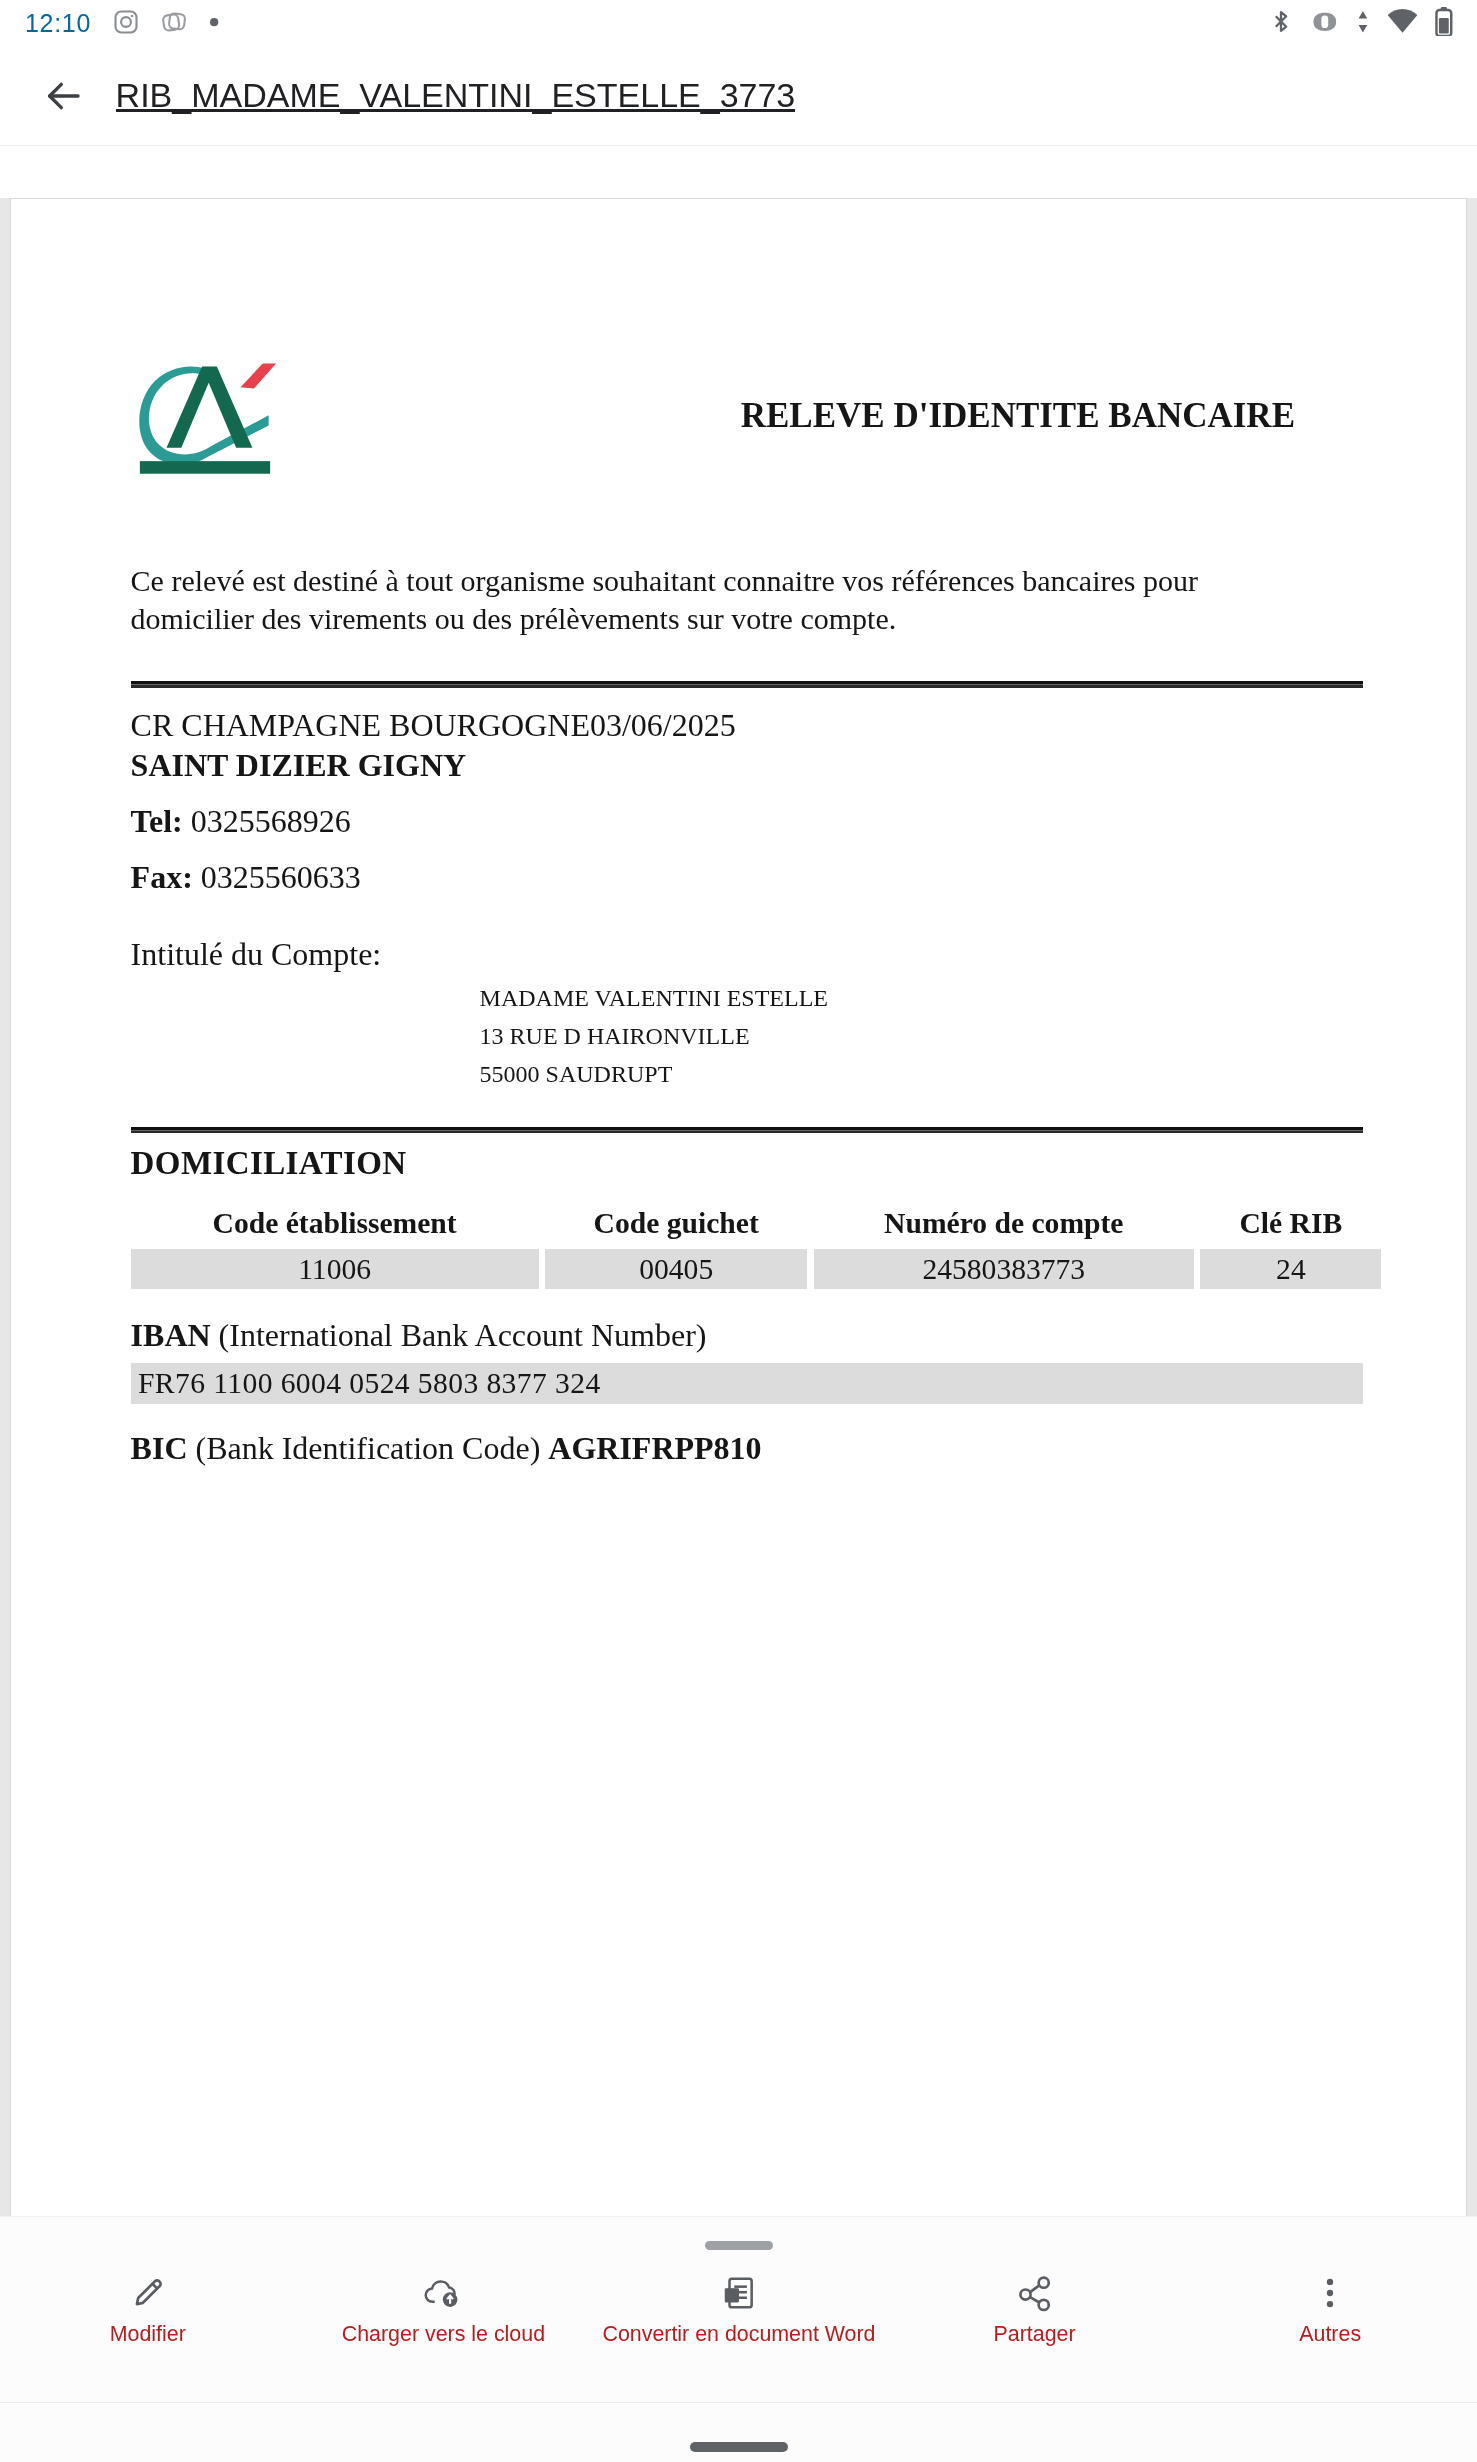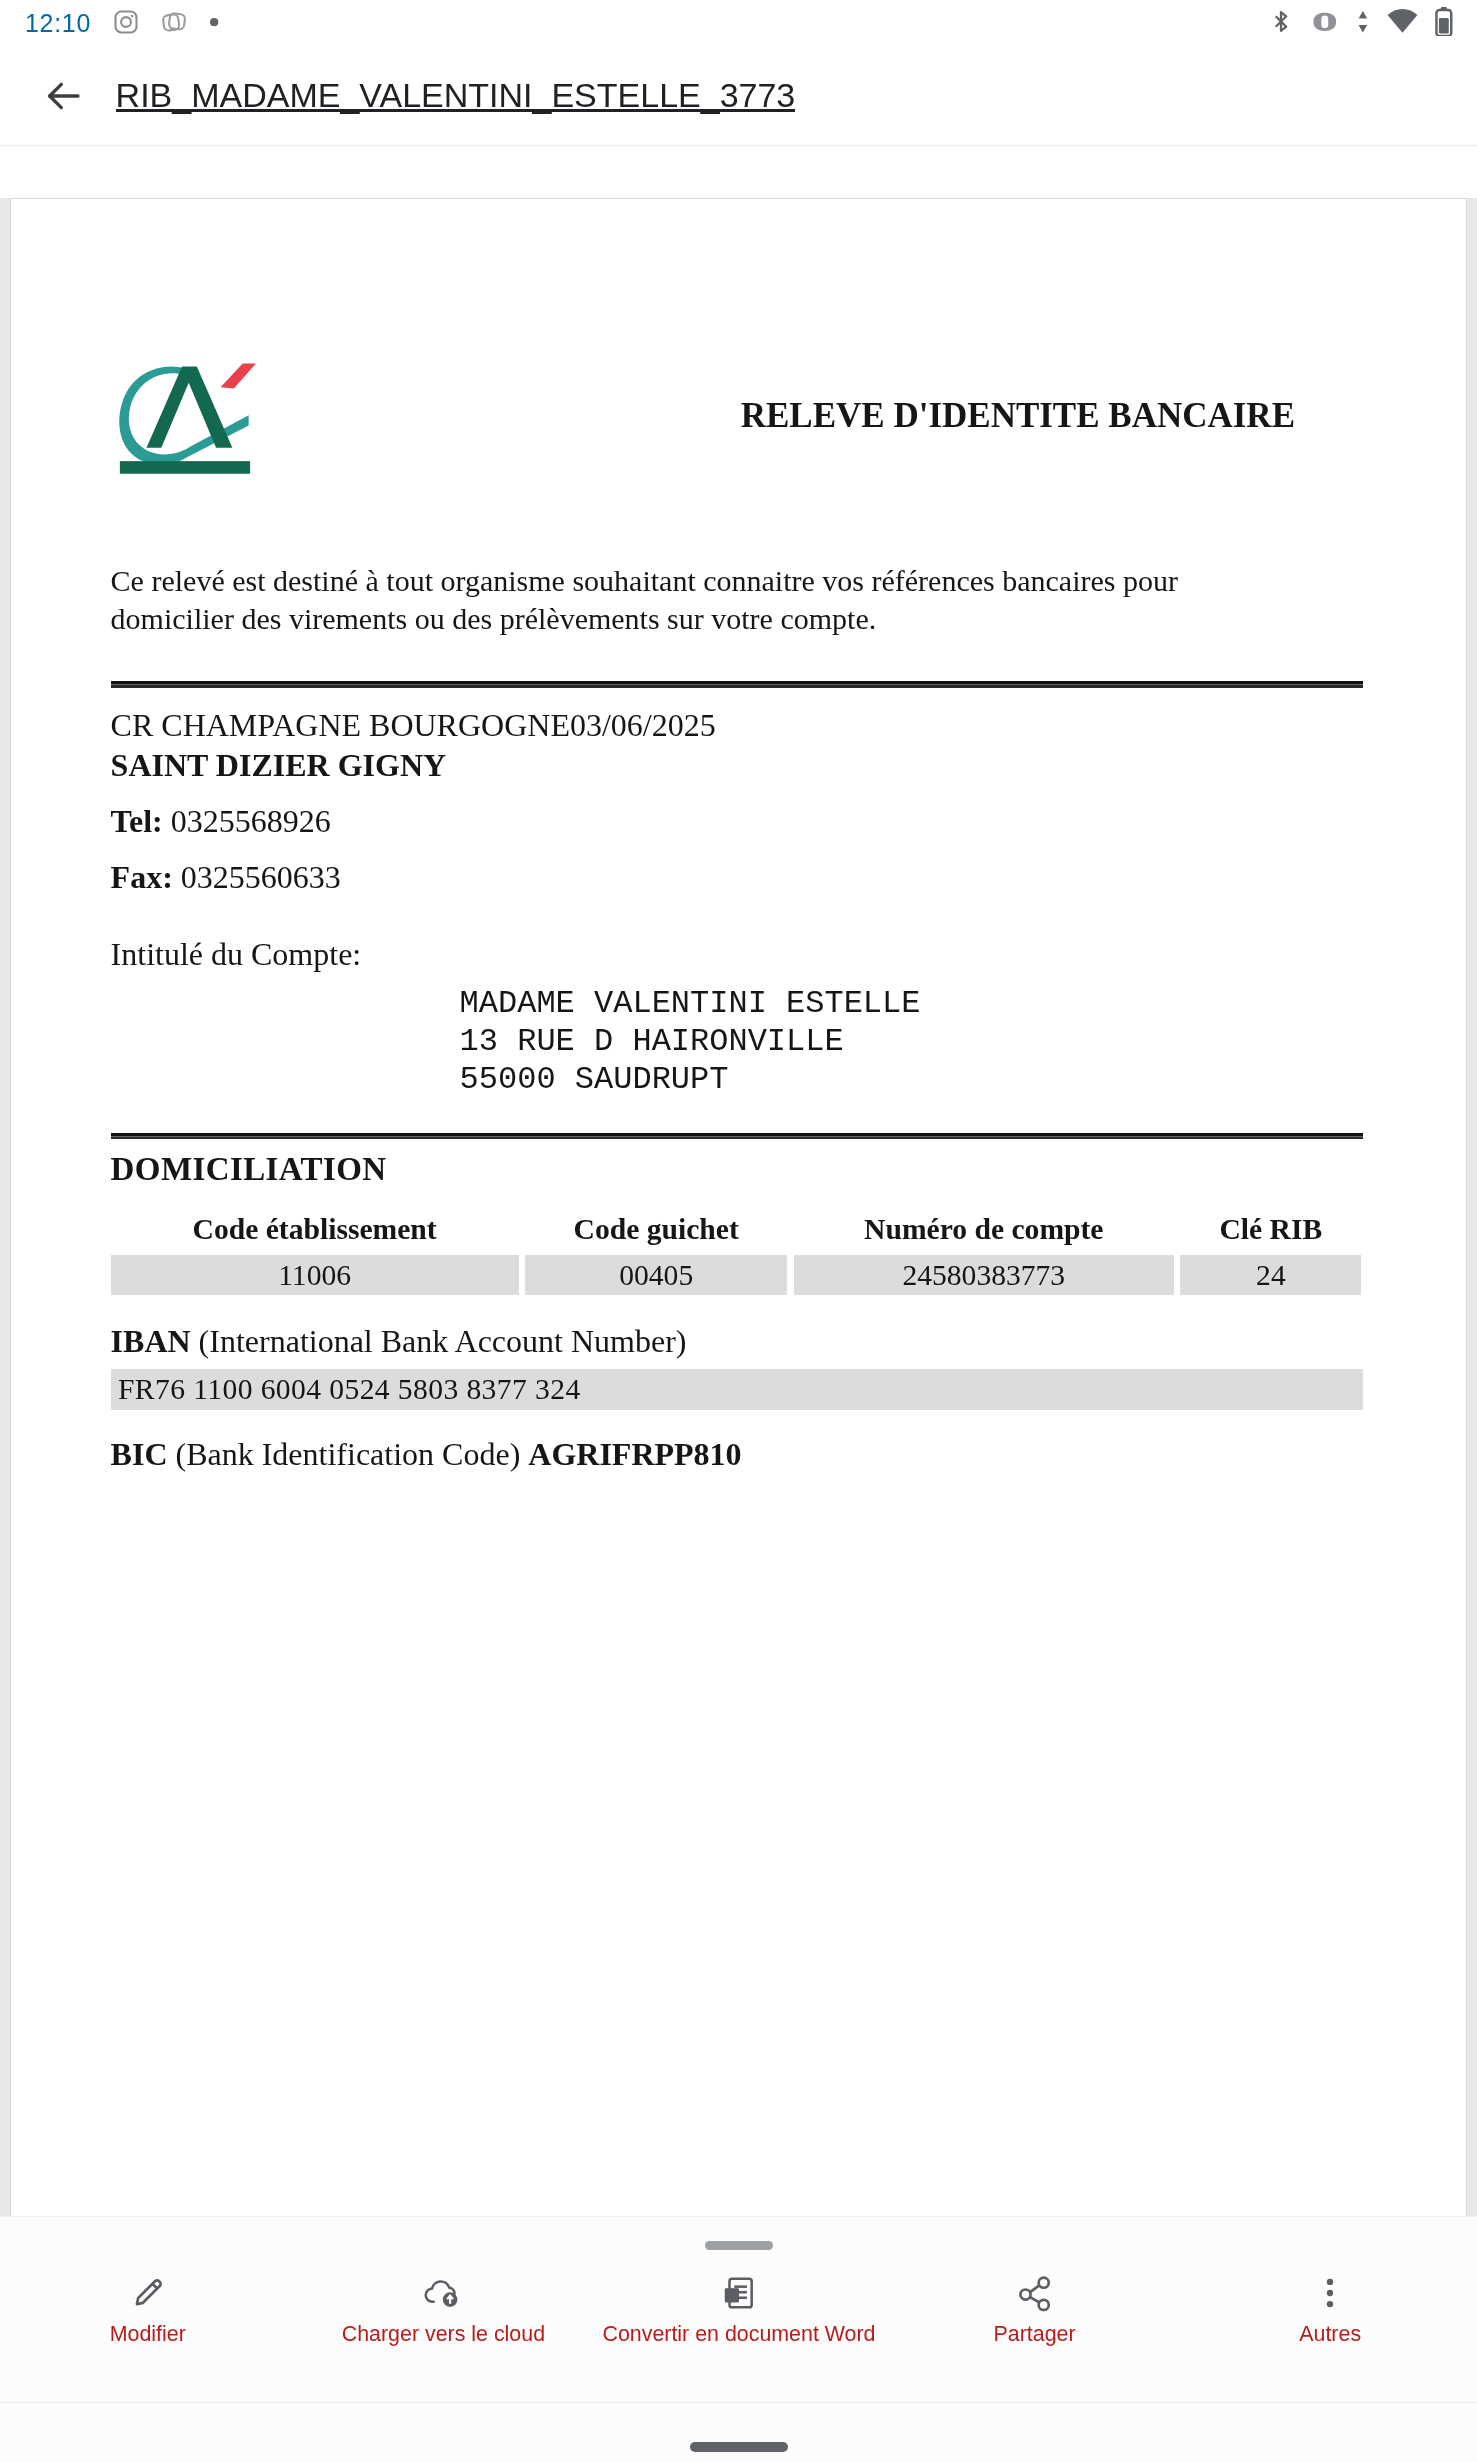--- a/index.html
+++ b/index.html
@@ -30,7 +30,7 @@
   .gutter.right { right:0; width:11px; }
   .page { position:absolute; top:50px; left:9.6px; right:11px; bottom:0;
     background:#fff; border:1.5px solid #d9d9d9; border-bottom:none;
-    font-family:"Liberation Serif", serif; color:#161616; }
+    font-family:"Liberation Serif", serif; color:#161616;padding-left:20px; }
   .doc { padding:0 103px 0 100px; }
 
   .logo-row { display:flex; align-items:center; margin-top:157px; }

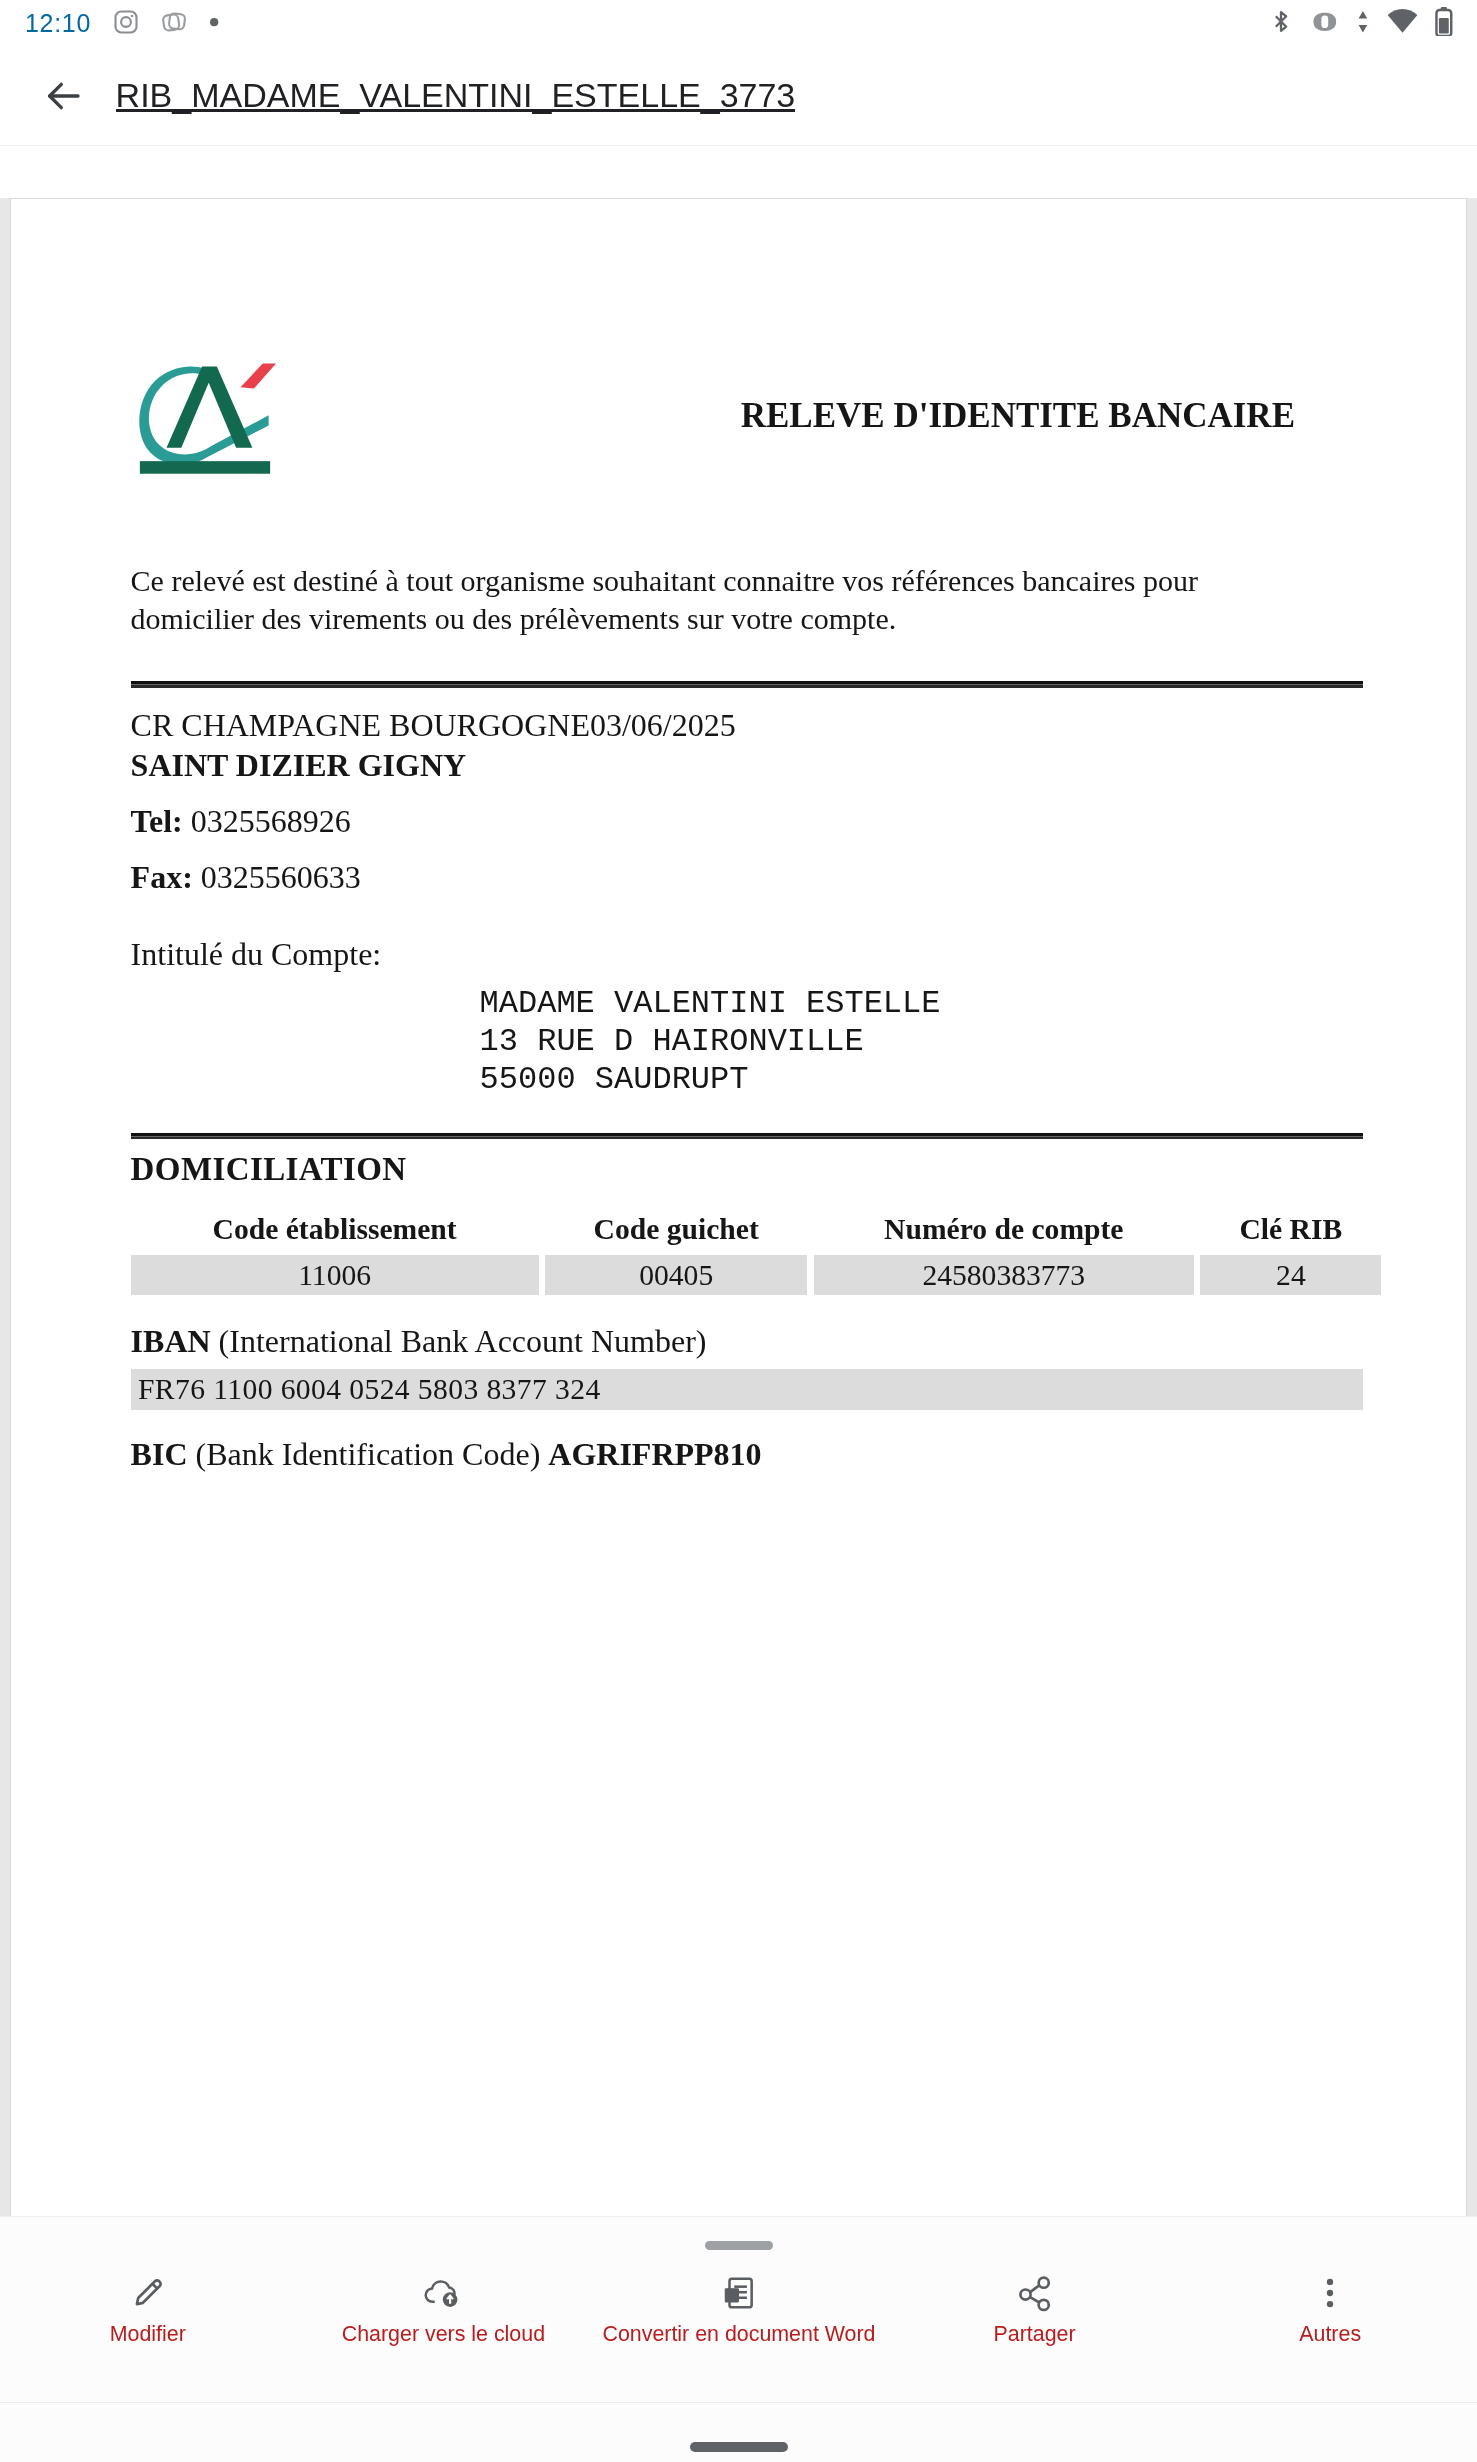--- a/index.html
+++ b/index.html
@@ -48,7 +48,7 @@
   .fax-row { margin-top:19px; font-size:32px; }
   .b { font-weight:bold; }
   .holder-label { margin-top:40px; font-size:32px; }
-  .holder-block { margin-left:349px; margin-top:12px; font-size:32px; line-height:38px;font-family:Liberation Mono, monospace; }
+  .holder-block { margin-left:349px; margin-top:6px; font-size:24px; line-height:38px; }
 
   .dom-heading { margin-top:11.8px; font-size:33px; font-weight:bold; letter-spacing:0.4px; }
   .dom-table { margin-top:25px; display:grid; grid-template-columns:408px 262px 380px 181px; column-gap:6.6px; }

